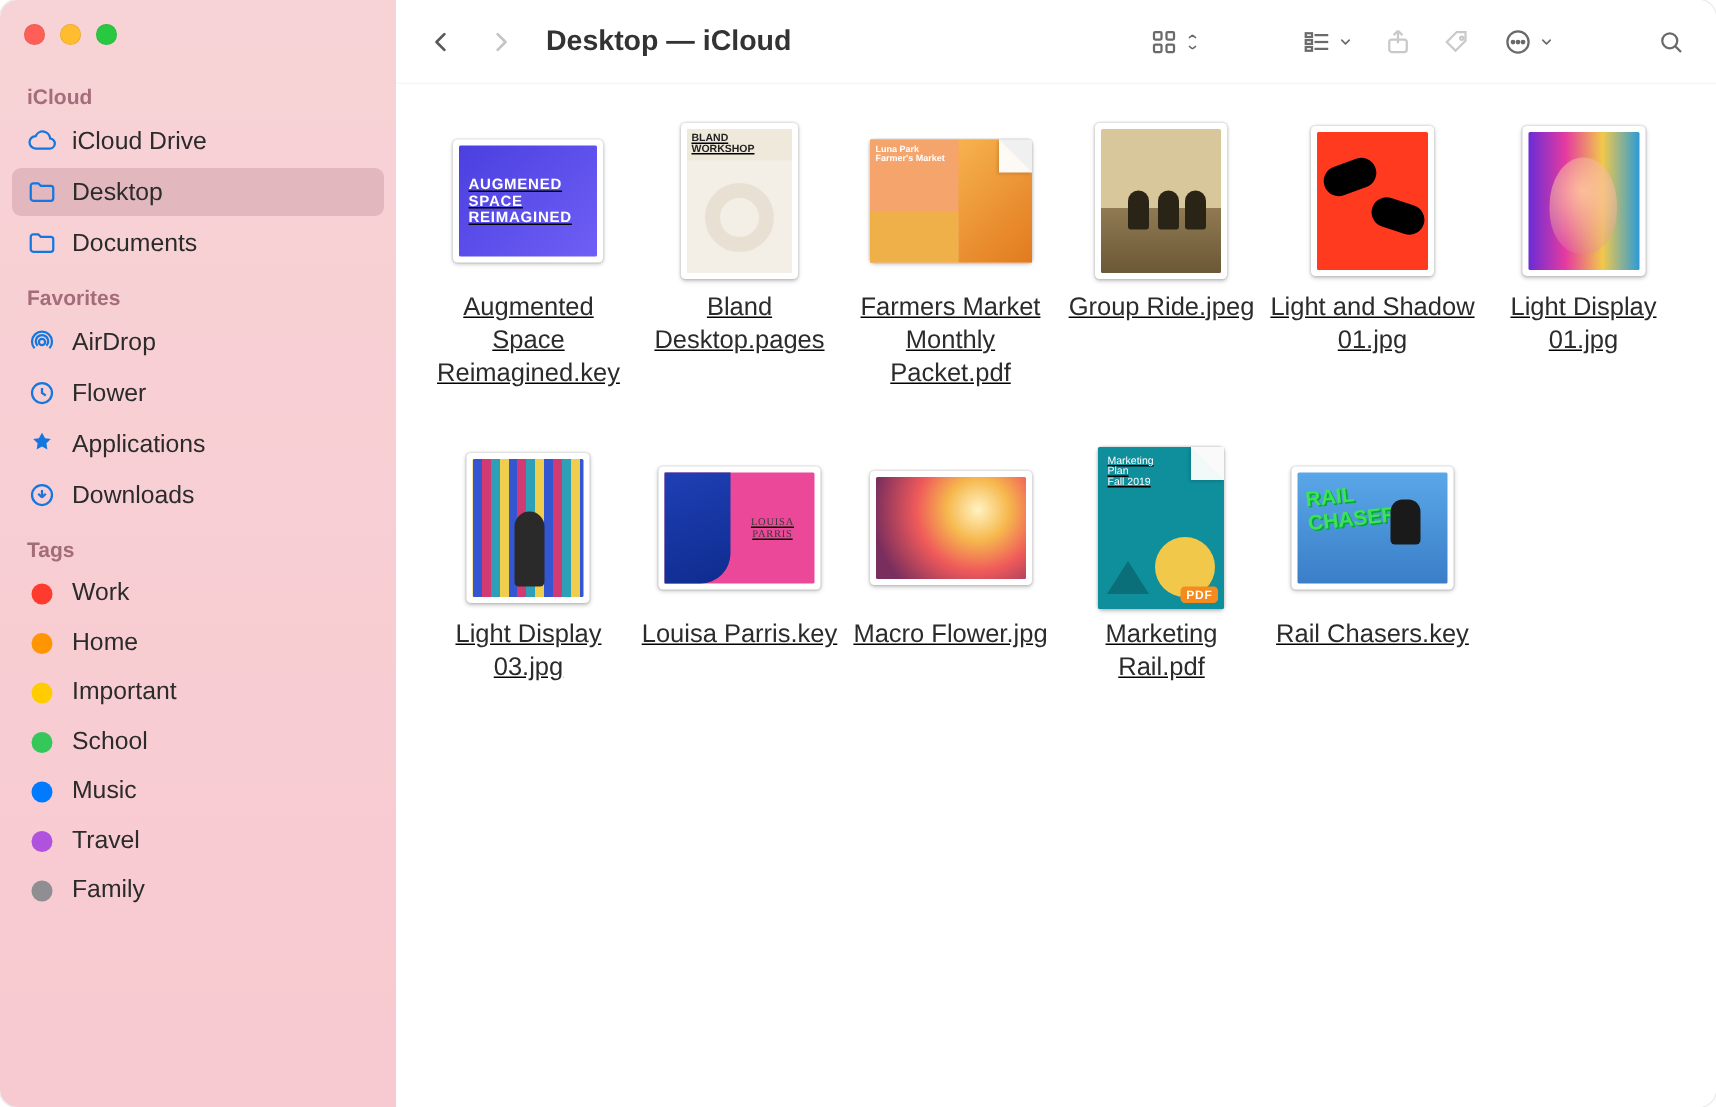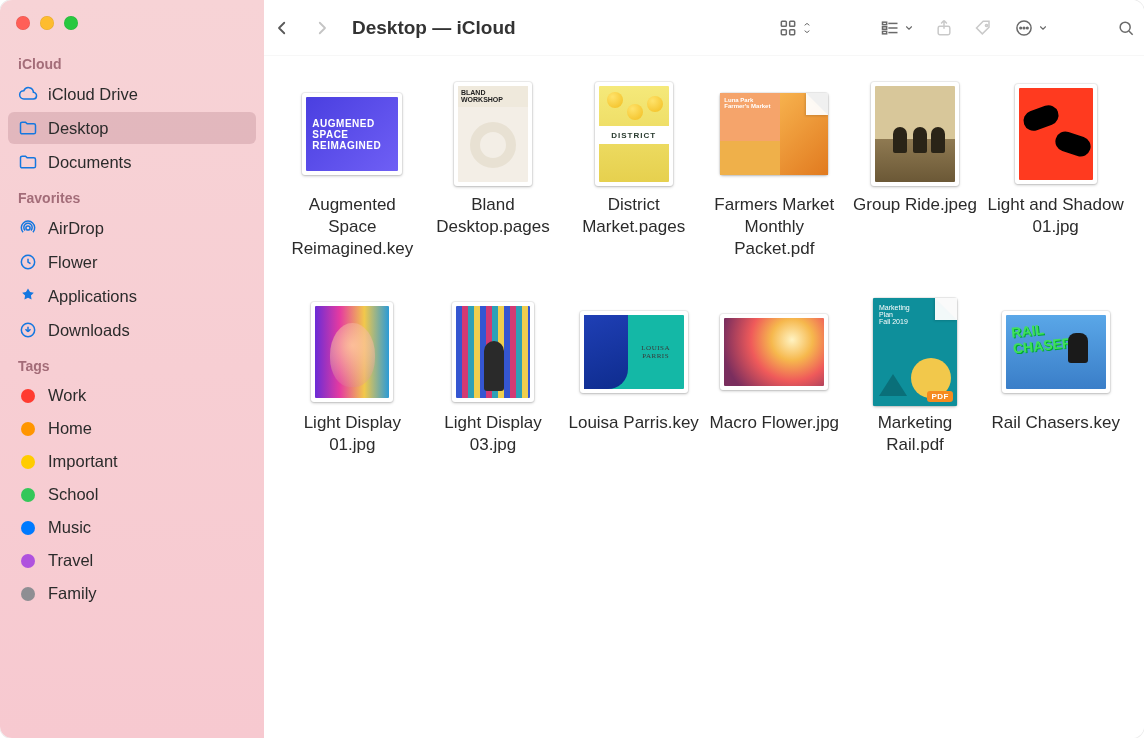--- a/index.html
+++ b/index.html
@@ -66,7 +66,7 @@
     height: 56px;
     display:flex;
     align-items:center;
-    padding: 0 2px;
+    padding: 0 14px;
     gap: 8px;
     border-bottom: 1px solid rgba(0,0,0,0.03);
   }

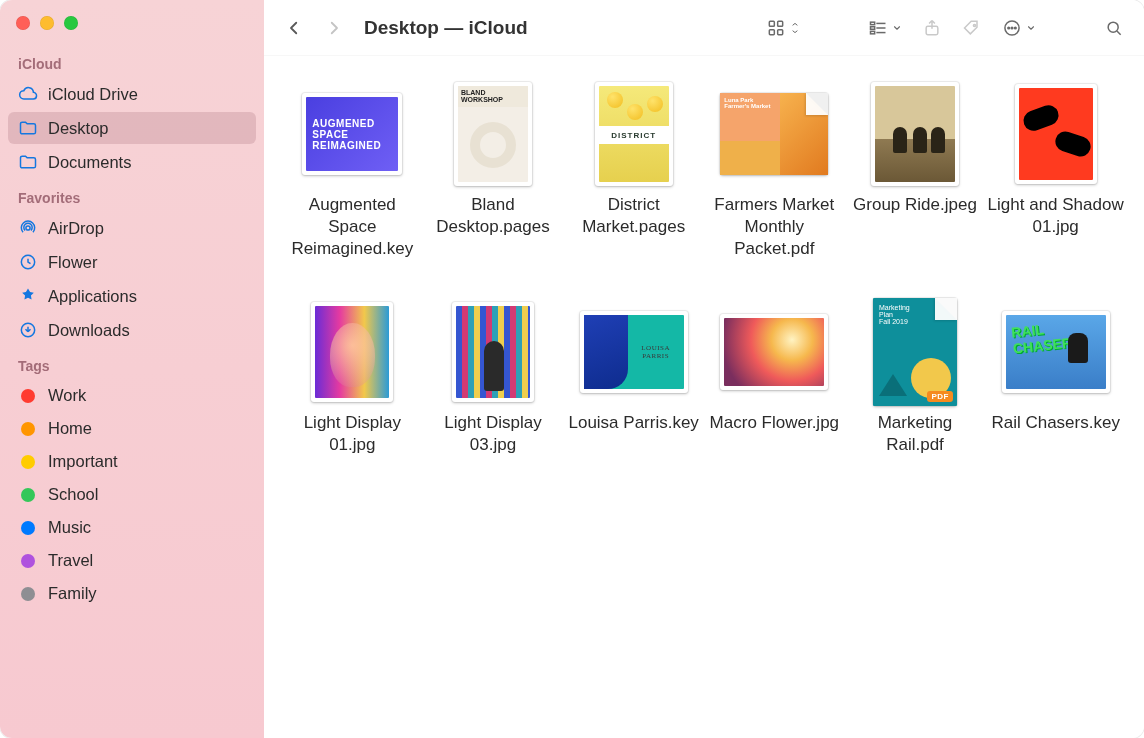--- a/index.html
+++ b/index.html
@@ -94,6 +94,7 @@
     display:grid;
     grid-template-columns: repeat(6, 1fr);
     gap: 42px 4px;
+    text-decoration: underline;
   }
   .file {
     display:flex;

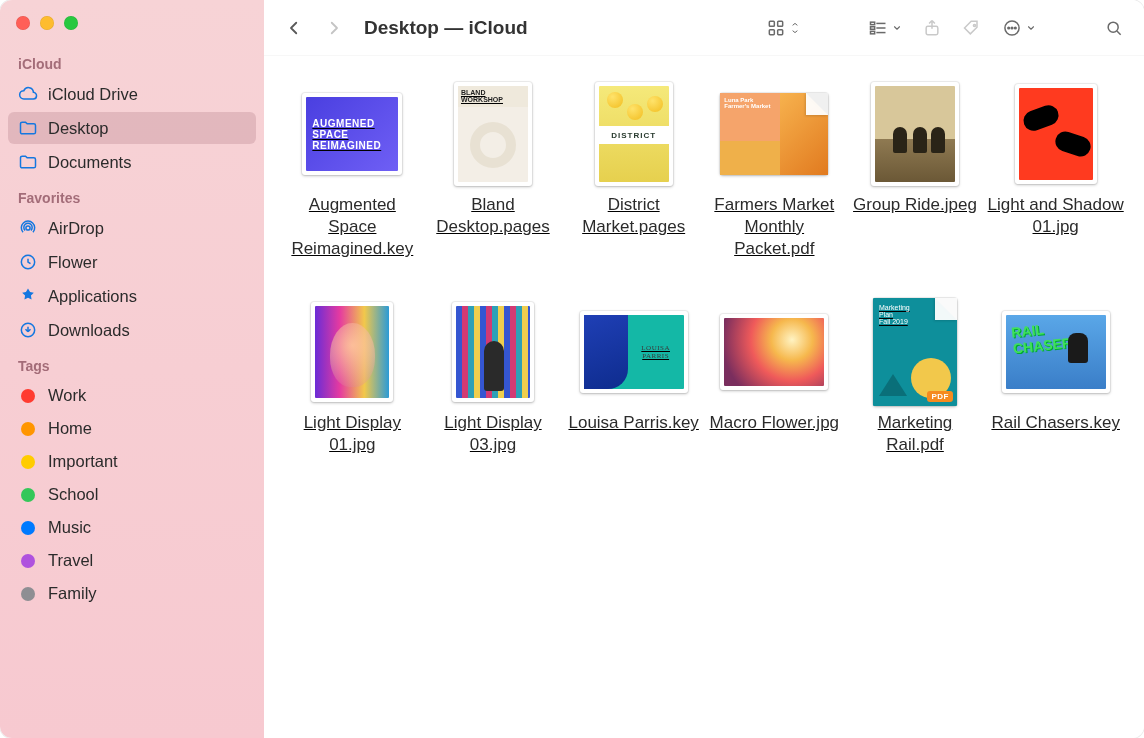--- a/index.html
+++ b/index.html
@@ -407,19 +407,6 @@
           </div>
           <div class="file">
     <div class="thumb">
-              <div class="frame th-district">
-                <div class="inner">
-                  <div class="fruit" style="left:8px;top:6px"></div>
-                  <div class="fruit" style="right:6px;top:10px"></div>
-                  <div class="fruit" style="left:28px;top:18px"></div>
-                  <div class="band">DISTRICT</div>
-                </div>
-              </div>
-            </div>
-    <div class="fname">District Market.pages</div>
-          </div>
-          <div class="file">
-    <div class="thumb">
               <div class="frame th-farmers" style="padding:0">
                 <div class="inner">
                   <div class="lt">Luna Park<br>Farmer's Market</div>

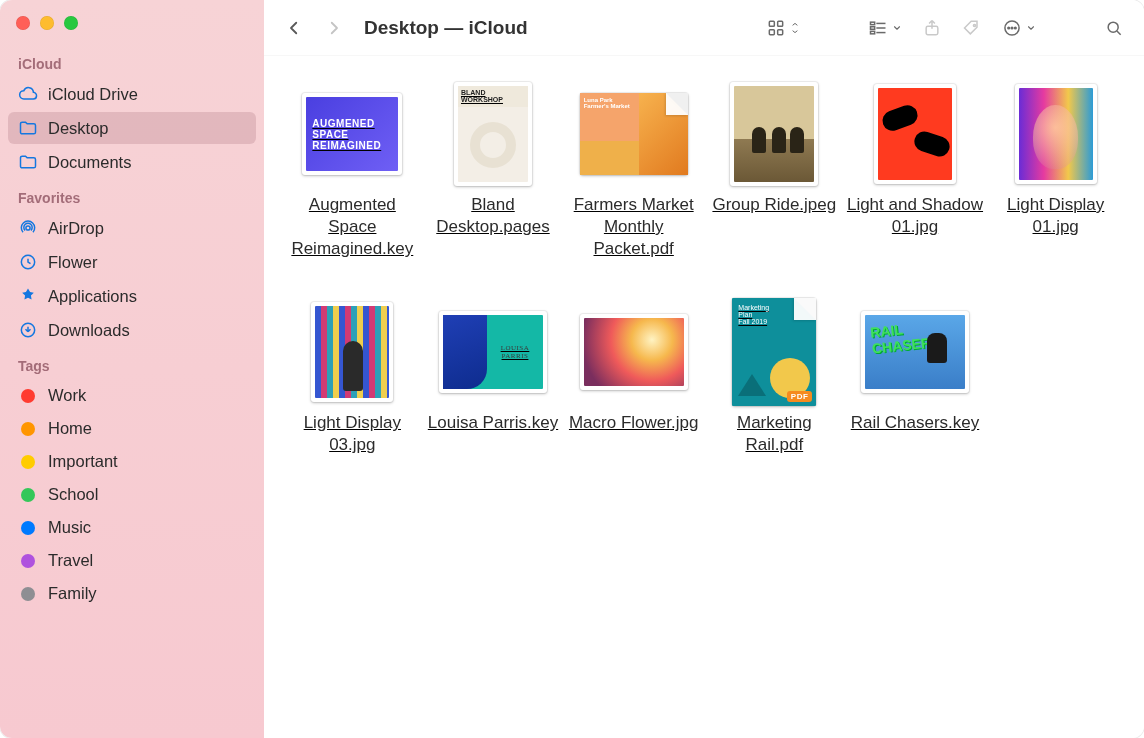--- a/index.html
+++ b/index.html
@@ -177,7 +177,7 @@
   .th-ld3 .inner{background:repeating-linear-gradient(90deg,#3556d1 0 6px,#d23a73 6px 12px,#2da0b7 12px 18px,#efce4e 18px 24px); position:relative;}
   .th-ld3 .fig{position:absolute; left:38%; bottom:8%; width:20px; height:50px; background:#2a2a2a; border-radius:10px 10px 3px 3px;}
   .th-louisa { width:108px; height:82px;}
-  .th-louisa .inner{background:#14b8a6; display:flex;}
+  .th-louisa .inner{background:#ec4899; display:flex;}
   .th-louisa .l{width:44%; background:linear-gradient(160deg,#1f3fb5,#0e2c8e); border-radius:0 0 20px 0;}
   .th-louisa .r{flex:1; display:flex; align-items:center; justify-content:center; color:#3a3a3a; font-size:7px; font-family:Georgia,serif; letter-spacing:.5px; text-align:center;}
   .th-macro { width:108px; height:76px;}

